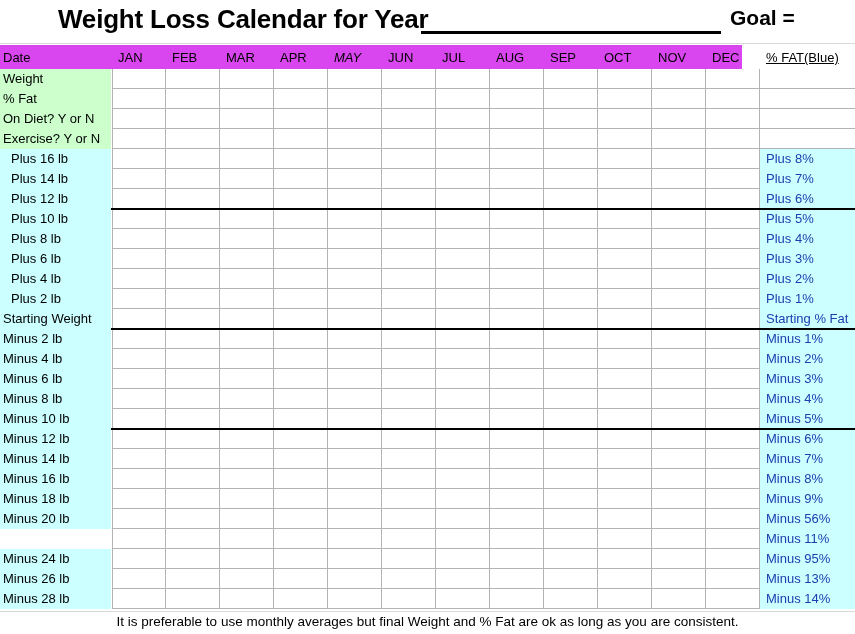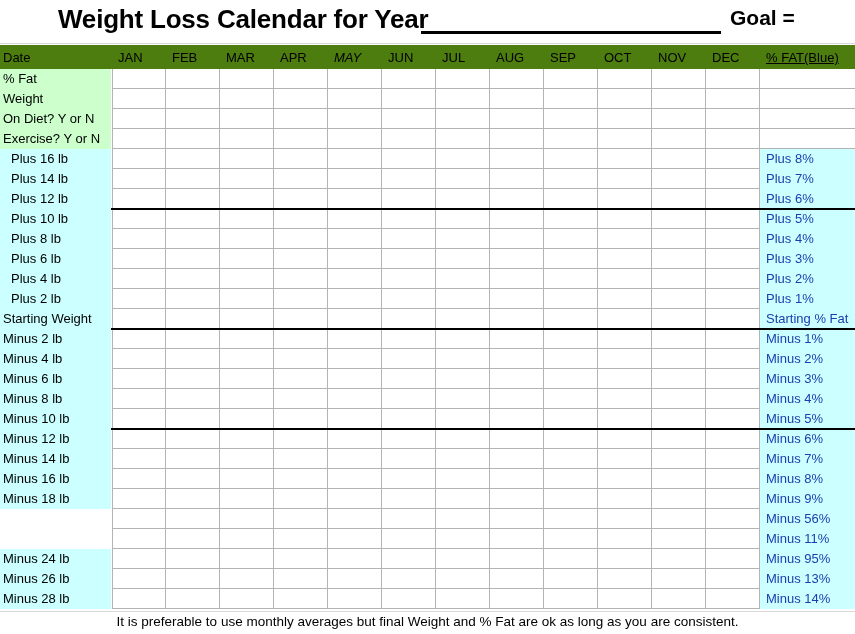--- a/index.html
+++ b/index.html
@@ -52,8 +52,8 @@
   .headerrow {
     position: absolute;
     left: 0; top: 45px;
-    width: 855px; height: 24px;
-    background: #4d7c0f;
+    width: 742px; height: 24px;
+    background: #d946ef;
     padding-left: 40px;
   }
   .hcell {

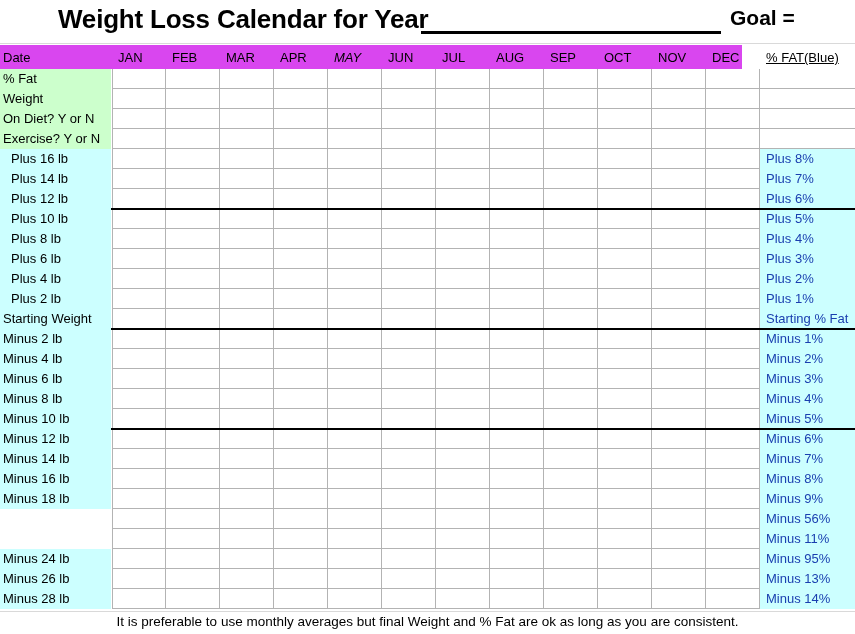--- a/index.html
+++ b/index.html
@@ -177,23 +177,23 @@
 
   <div class="body" id="grid-body">
       <div class="row">
+        <div class="lbl green">Weight</div>
+        <div class="mc first" style="left: 112px;"></div>
+        <div class="mc" style="left: 166px;"></div>
+        <div class="mc" style="left: 220px;"></div>
+        <div class="mc" style="left: 274px;"></div>
+        <div class="mc" style="left: 328px;"></div>
+        <div class="mc" style="left: 382px;"></div>
+        <div class="mc" style="left: 436px;"></div>
+        <div class="mc" style="left: 490px;"></div>
+        <div class="mc" style="left: 544px;"></div>
+        <div class="mc" style="left: 598px;"></div>
+        <div class="mc" style="left: 652px;"></div>
+        <div class="mc" style="left: 706px;"></div>
+        <div class="fc"></div>
+      </div>
+      <div class="row">
         <div class="lbl green">% Fat</div>
-        <div class="mc first" style="left: 112px;"></div>
-        <div class="mc" style="left: 166px;"></div>
-        <div class="mc" style="left: 220px;"></div>
-        <div class="mc" style="left: 274px;"></div>
-        <div class="mc" style="left: 328px;"></div>
-        <div class="mc" style="left: 382px;"></div>
-        <div class="mc" style="left: 436px;"></div>
-        <div class="mc" style="left: 490px;"></div>
-        <div class="mc" style="left: 544px;"></div>
-        <div class="mc" style="left: 598px;"></div>
-        <div class="mc" style="left: 652px;"></div>
-        <div class="mc" style="left: 706px;"></div>
-        <div class="fc"></div>
-      </div>
-      <div class="row">
-        <div class="lbl green">Weight</div>
         <div class="mc first" style="left: 112px;"></div>
         <div class="mc" style="left: 166px;"></div>
         <div class="mc" style="left: 220px;"></div>

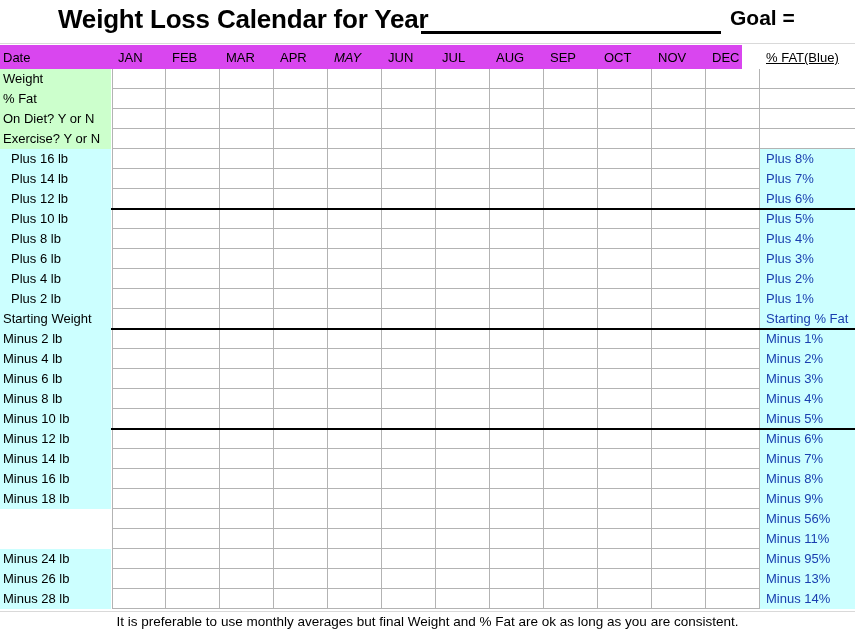--- a/index.html
+++ b/index.html
@@ -532,6 +532,7 @@
         <div class="fc cyan">Minus 9%</div>
       </div>
       <div class="row">
+        <div class="lbl cyan">Minus 20 lb</div>
         <div class="mc first" style="left: 112px;"></div>
         <div class="mc" style="left: 166px;"></div>
         <div class="mc" style="left: 220px;"></div>

